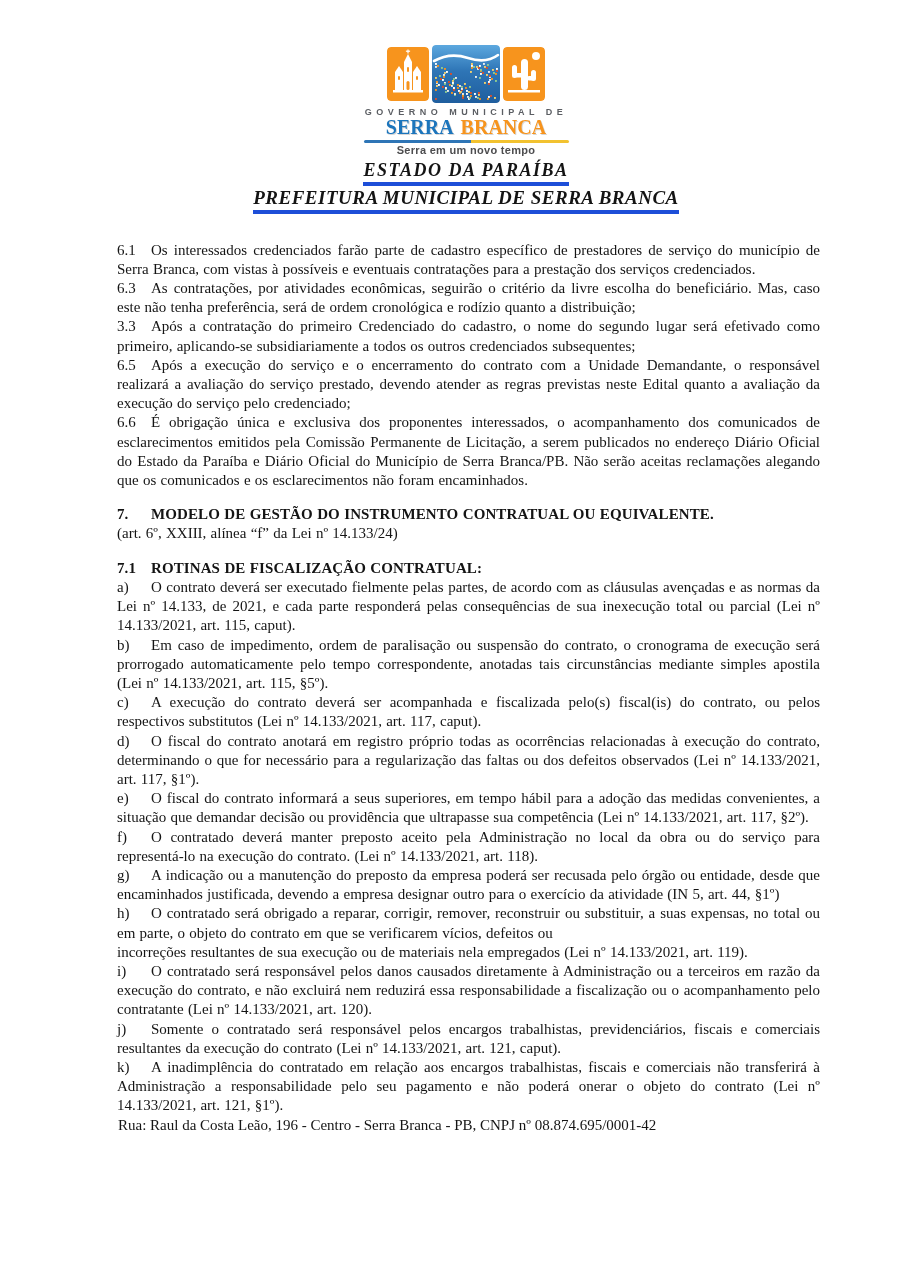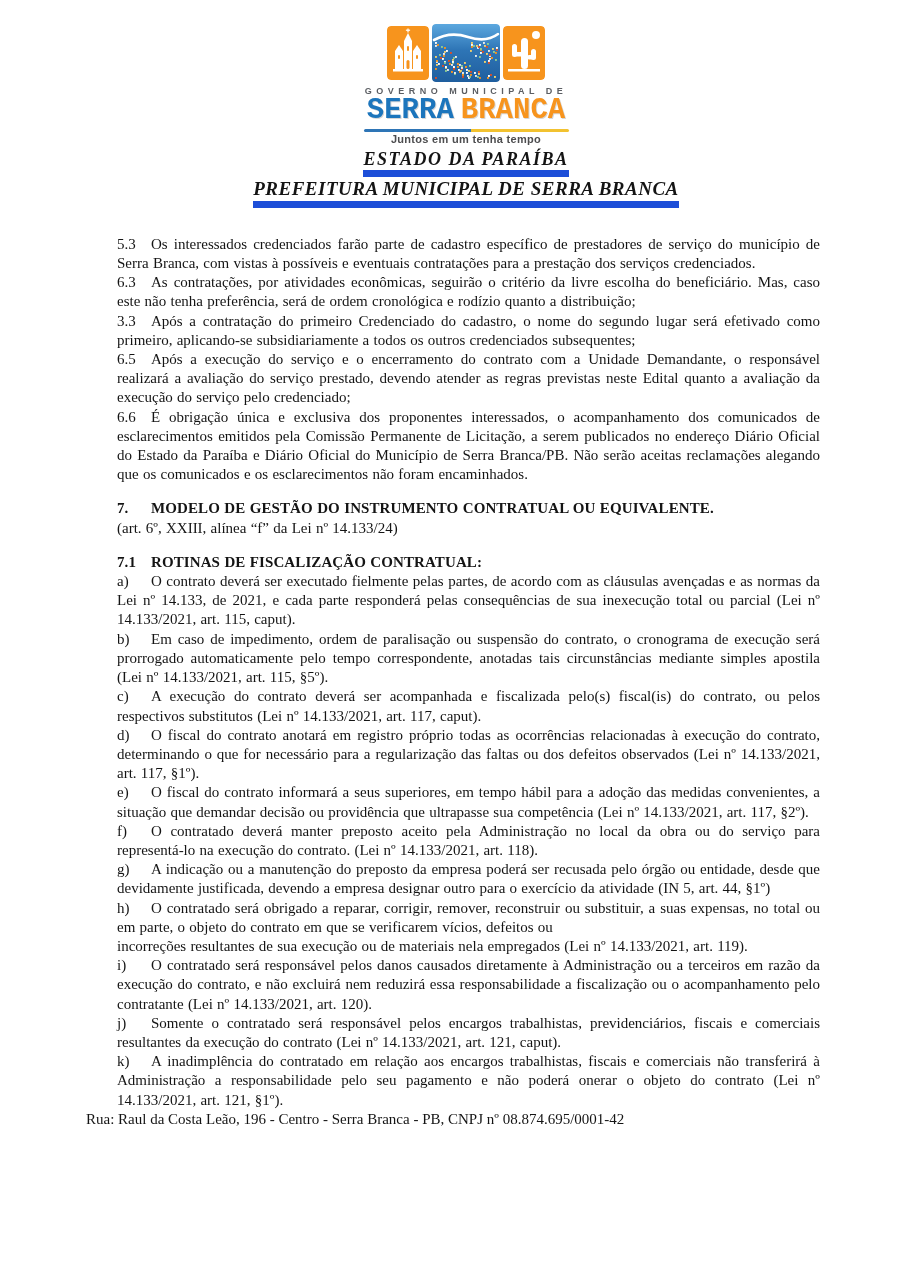--- a/index.html
+++ b/index.html
@@ -13,7 +13,7 @@
   .page { position:relative; width:900px; height:1273px; background:#fff; overflow:hidden; }
 
   
-  header { padding-top:24px; text-align:center; padding-left:32px; }
+  header { padding-top:45px; text-align:center; padding-left:32px; }
   .panels { display:flex; justify-content:center; align-items:center; gap:3px; }
   .panel { border-radius:4px; display:block; }
   .gov-label {

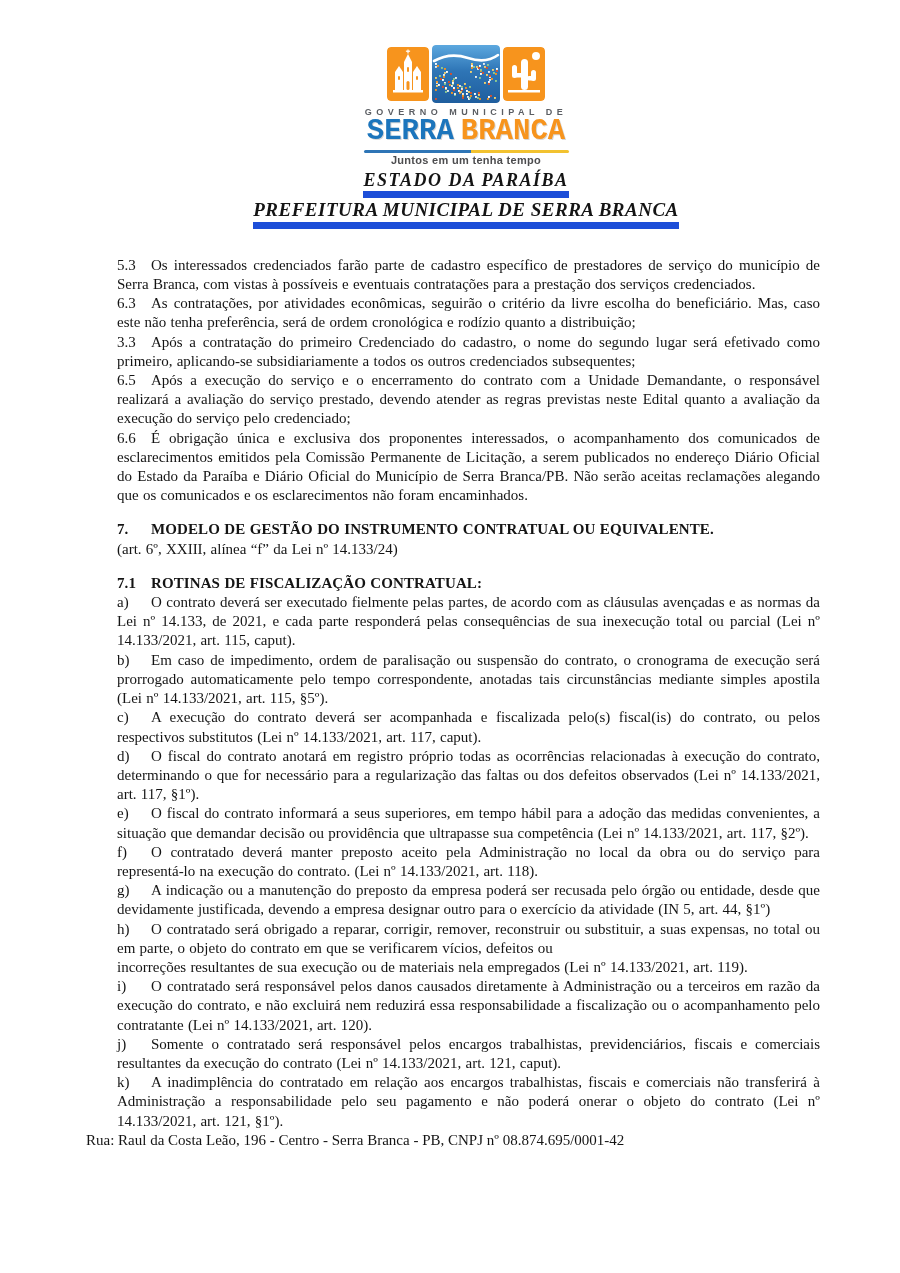--- a/index.html
+++ b/index.html
@@ -22,8 +22,8 @@
     color:#5B5E63; margin-top:4px; white-space:nowrap;
   }
   .brand {
-    font-family:Liberation Mono, monospace;
-    font-weight:bold; font-size:29px; line-height:1.02; letter-spacing:0;
+    font-family:Liberation Serif, serif;
+    font-weight:bold; font-size:20px; line-height:1.02; letter-spacing:0;
     text-shadow:1px 1px 0 rgba(90,90,90,.25);
     white-space:nowrap;
   }

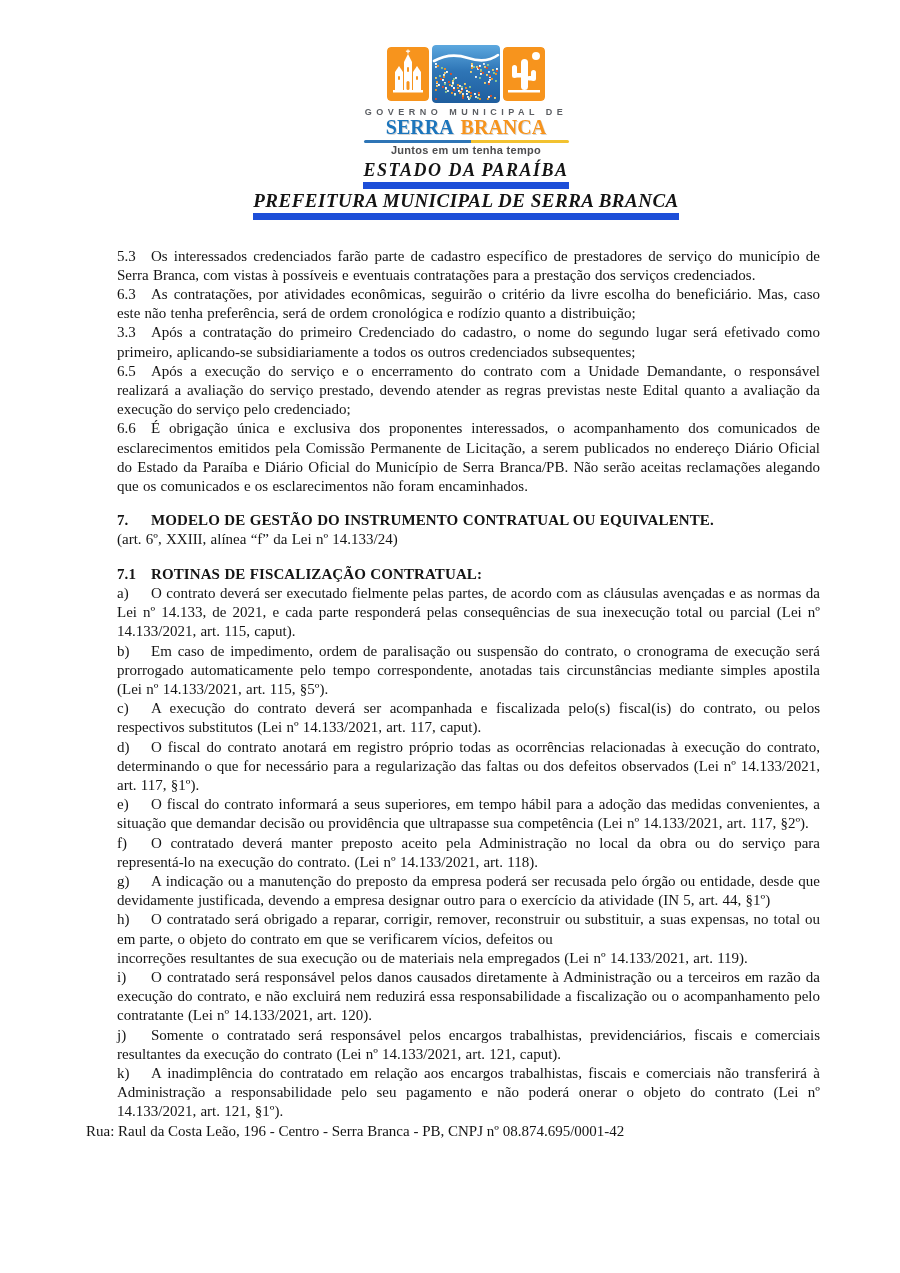--- a/index.html
+++ b/index.html
@@ -226,7 +226,7 @@
       <div class="gov-label">GOVERNO MUNICIPAL DE</div>
       <div class="brand"><span style="color: rgb(28, 117, 188);">SERRA</span><span class="sp"></span><span style="color: rgb(247, 148, 29);">BRANCA</span></div>
       <div class="rule"></div>
-      <div class="slogan">Juntos em um tenha tempo</div>
+      <div class="slogan">Serra em um novo tempo</div>
     </div>
     <div class="state-line"><span class="uline">ESTADO DA PARAÍBA</span></div>
     <div class="muni-line"><span class="uline">PREFEITURA MUNICIPAL DE SERRA BRANCA</span></div>

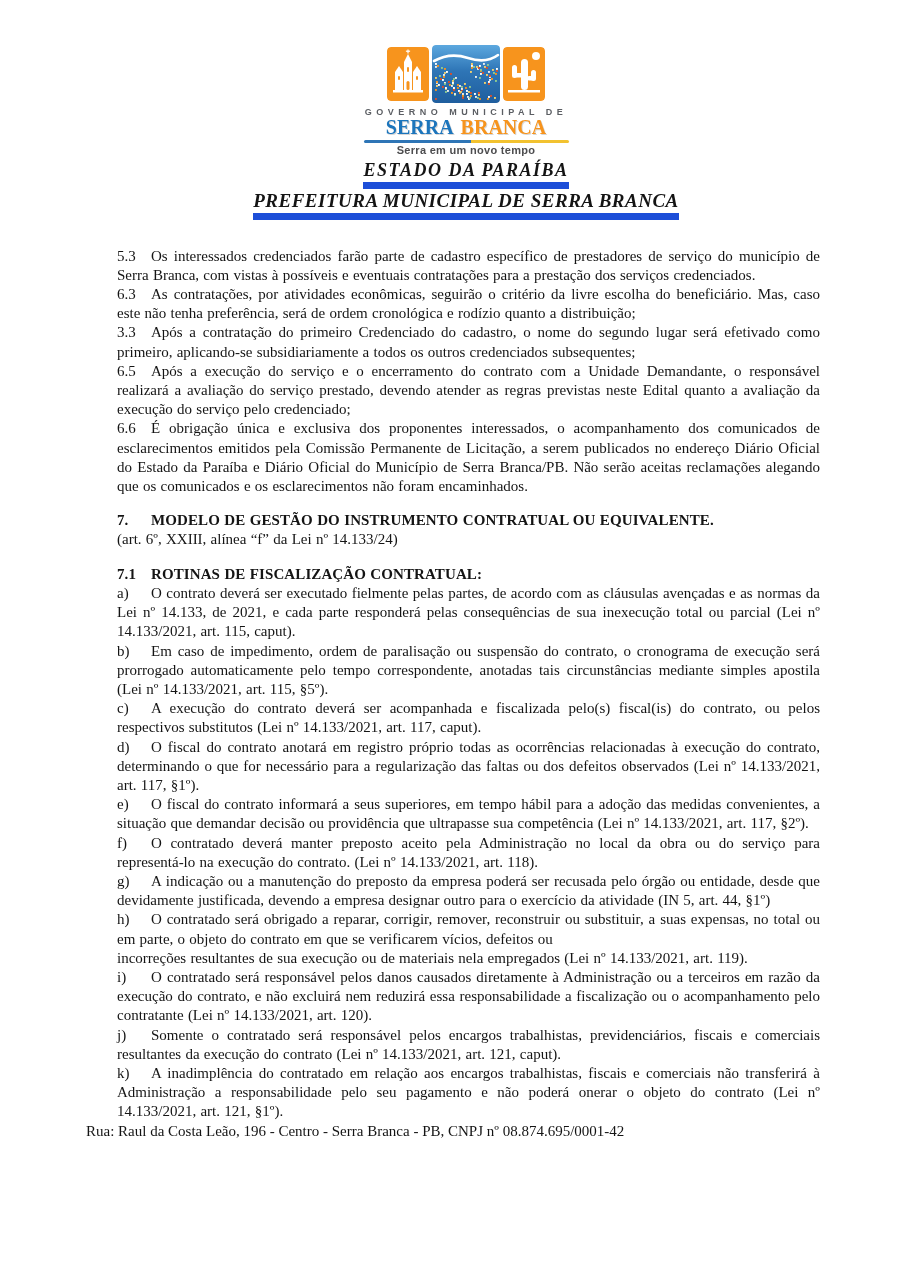--- a/index.html
+++ b/index.html
@@ -40,7 +40,7 @@
   .state-line, .muni-line { font-weight:bold; font-style:italic; line-height:1.25; }
   .state-line { margin-top:3px; font-size:18px; letter-spacing:1.5px; }
   .muni-line  { font-size:19px; letter-spacing:.5px; }
-  .uline { border-bottom:7px solid #1d4ed8; display:inline-block; padding-bottom:0px; }
+  .uline { border-bottom:4px solid #1d4ed8; display:inline-block; padding-bottom:0px; }
 
   
   main { width:703px; margin:27px 0 0 117px; }

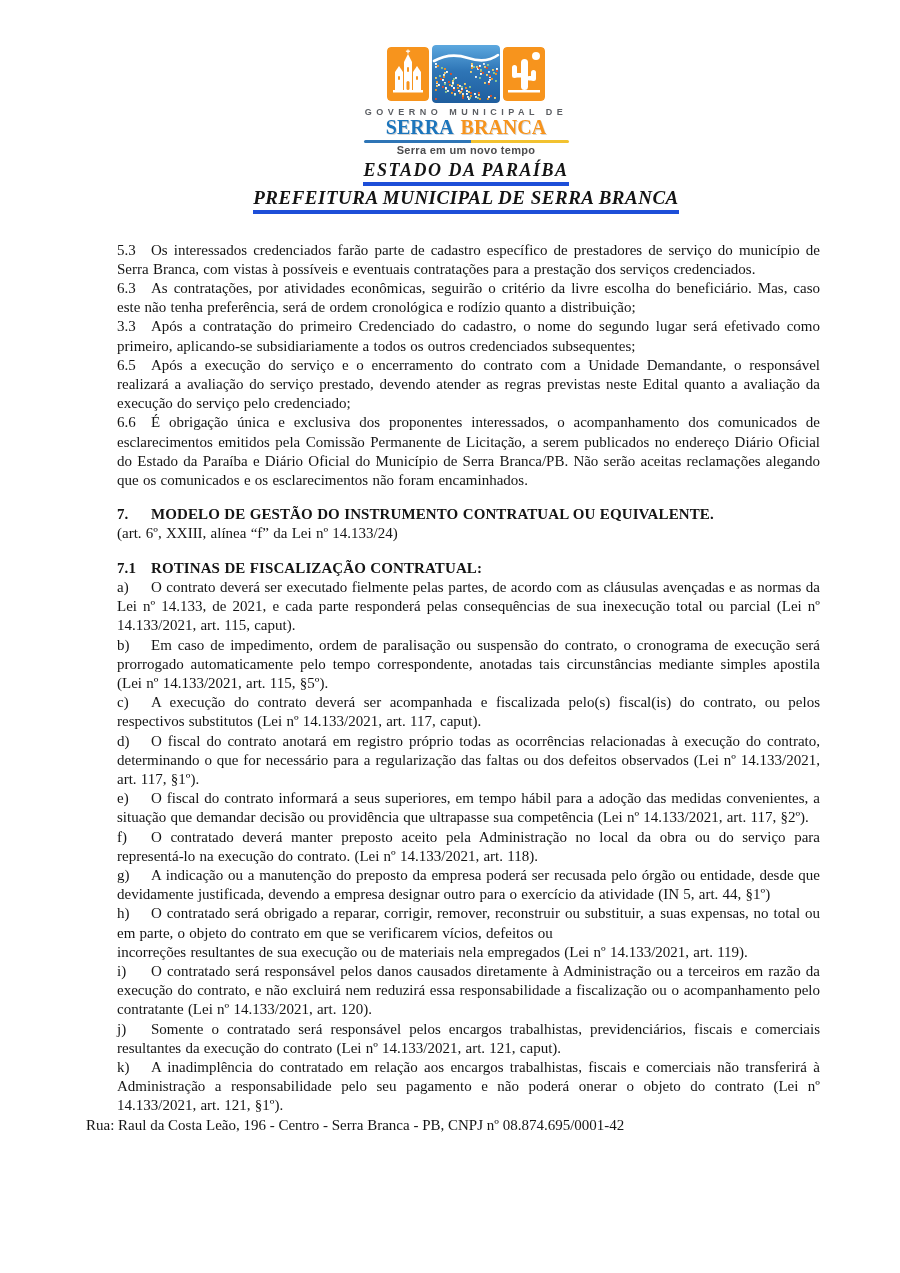--- a/index.html
+++ b/index.html
@@ -233,7 +233,7 @@
   </header>
 
   <main id="doc-body">
-      <p class="block item"><span class="lbl">5.3</span><span>Os interessados credenciados farão parte de cadastro específico de prestadores de serviço do município de Serra Branca, com vistas à possíveis e eventuais contratações para a prestação dos serviços credenciados.</span></p>
+      <p class="block item"><span class="lbl">6.1</span><span>Os interessados credenciados farão parte de cadastro específico de prestadores de serviço do município de Serra Branca, com vistas à possíveis e eventuais contratações para a prestação dos serviços credenciados.</span></p>
       <p class="block item"><span class="lbl">6.3</span><span>As contratações, por atividades econômicas, seguirão o critério da livre escolha do beneficiário. Mas, caso este não tenha preferência, será de ordem cronológica e rodízio quanto a distribuição;</span></p>
       <p class="block item"><span class="lbl">3.3</span><span>Após a contratação do primeiro Credenciado do cadastro, o nome do segundo lugar será efetivado como primeiro, aplicando-se subsidiariamente a todos os outros credenciados subsequentes;</span></p>
       <p class="block item"><span class="lbl">6.5</span><span>Após a execução do serviço e o encerramento do contrato com a Unidade Demandante, o responsável realizará a avaliação do serviço prestado, devendo atender as regras previstas neste Edital quanto a avaliação da execução do serviço pelo credenciado;</span></p>

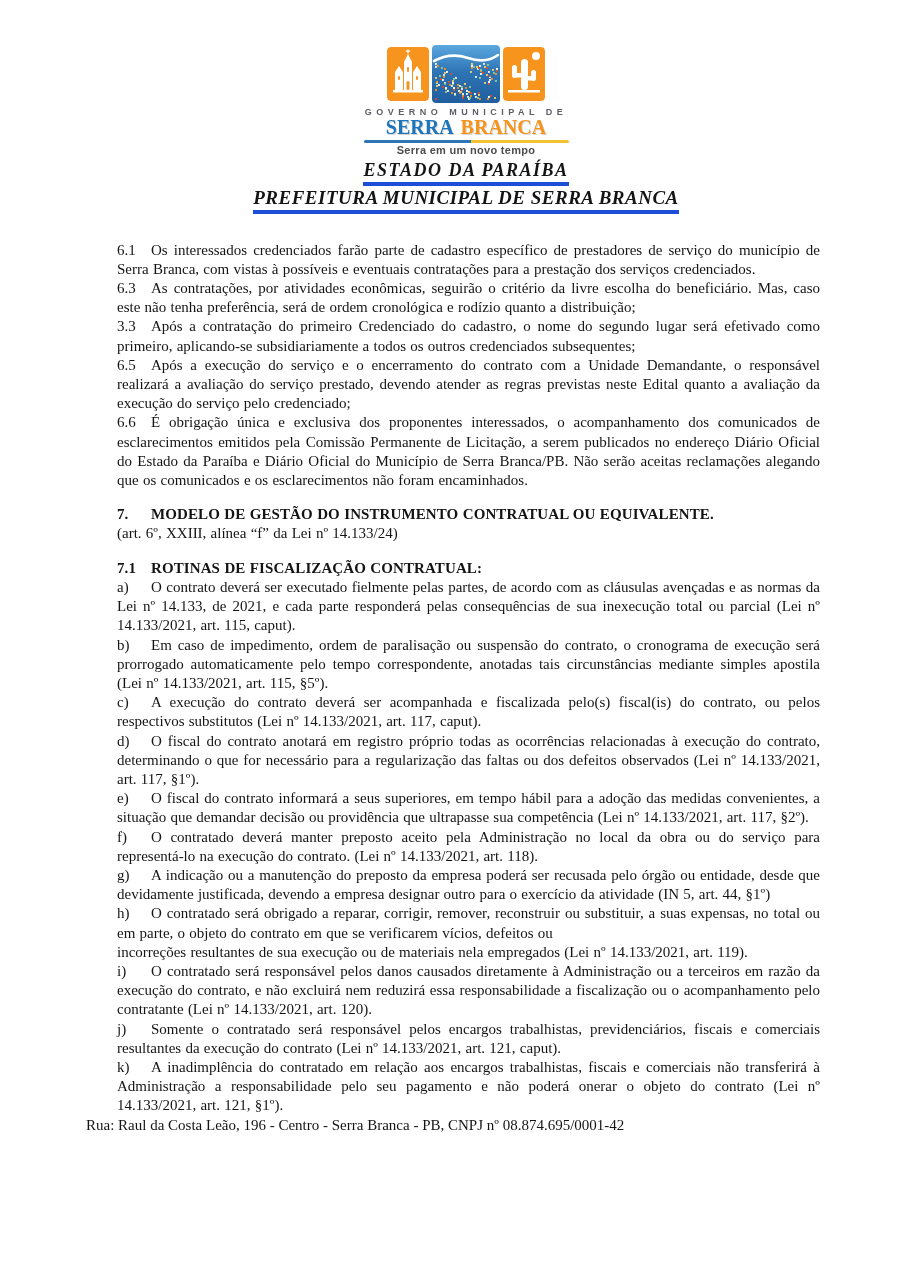--- a/index.html
+++ b/index.html
@@ -249,7 +249,7 @@
       <p class="block item"><span class="lbl">d)</span><span>O fiscal do contrato anotará em registro próprio todas as ocorrências relacionadas à execução do contrato, determinando o que for necessário para a regularização das faltas ou dos defeitos observados (Lei nº 14.133/2021, art. 117, §1º).</span></p>
       <p class="block item"><span class="lbl">e)</span><span>O fiscal do contrato informará a seus superiores, em tempo hábil para a adoção das medidas convenientes, a situação que demandar decisão ou providência que ultrapasse sua competência (Lei nº 14.133/2021, art. 117, §2º).</span></p>
       <p class="block item"><span class="lbl">f)</span><span>O contratado deverá manter preposto aceito pela Administração no local da obra ou do serviço para representá-lo  na execução do contrato. (Lei nº 14.133/2021, art. 118).</span></p>
-      <p class="block item"><span class="lbl">g)</span><span>A indicação ou a manutenção do preposto da empresa poderá ser recusada pelo órgão ou entidade, desde que devidamente justificada, devendo a empresa designar outro para o exercício da atividade (IN 5, art. 44, §1º)</span></p>
+      <p class="block item"><span class="lbl">g)</span><span>A indicação ou a manutenção do preposto da empresa poderá ser recusada pelo órgão ou entidade, desde que encaminhados justificada, devendo a empresa designar outro para o exercício da atividade (IN 5, art. 44, §1º)</span></p>
       <p class="block item"><span class="lbl">h)</span><span>O contratado será obrigado a reparar, corrigir, remover, reconstruir ou substituir, a suas expensas, no total ou em parte, o objeto do contrato em que se verificarem vícios, defeitos ou</span></p>
       <p class="block plain"><span>incorreções resultantes de sua execução ou de materiais nela empregados (Lei nº 14.133/2021, art. 119).</span></p>
       <p class="block item"><span class="lbl">i)</span><span>O contratado será responsável pelos danos causados diretamente à Administração ou a terceiros em razão da execução do contrato, e não excluirá nem reduzirá essa responsabilidade a fiscalização ou o acompanhamento pelo contratante (Lei nº 14.133/2021, art. 120).</span></p>

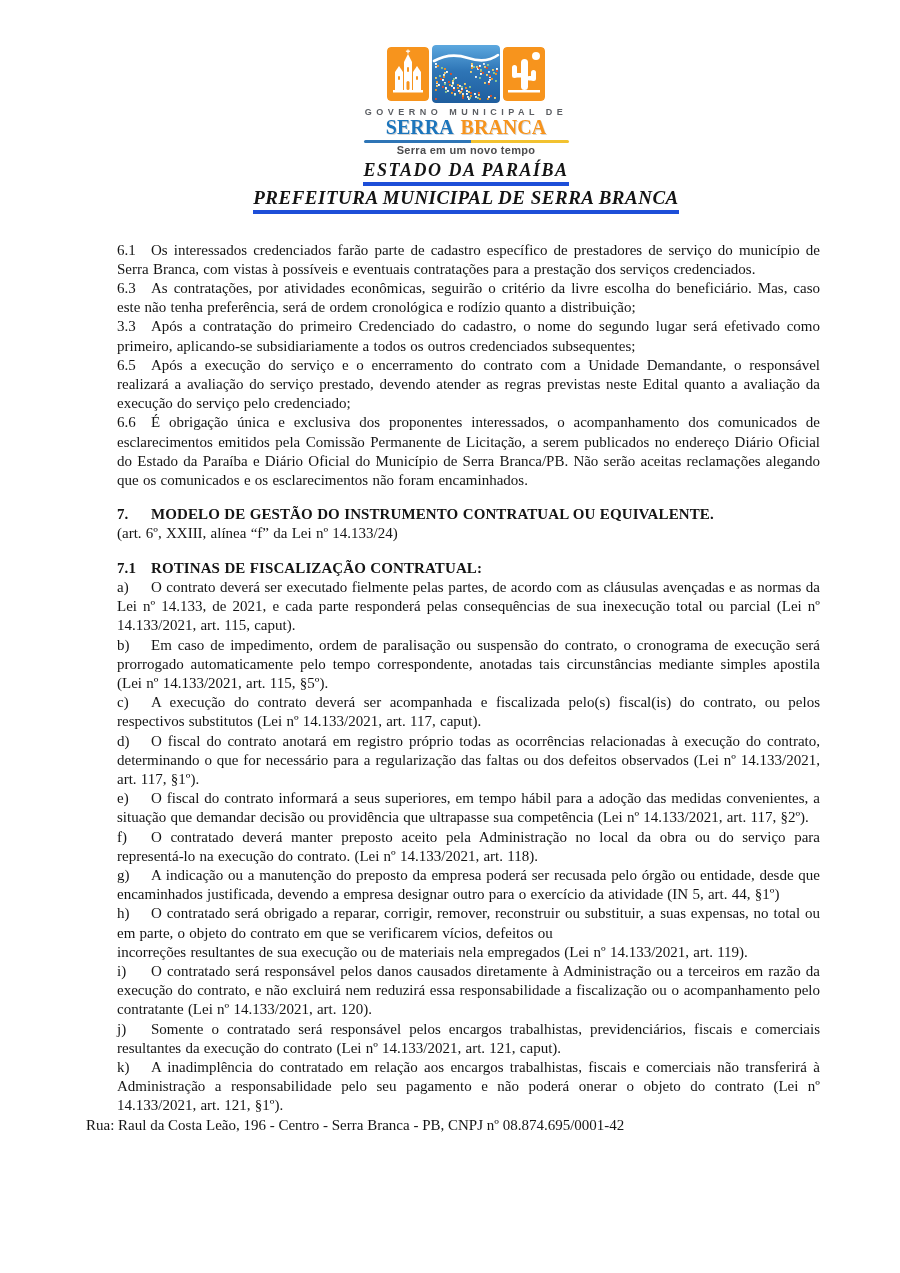--- a/index.html
+++ b/index.html
@@ -53,7 +53,7 @@
   .blank { height:15px; }
 
   
-  footer { margin-left:86px; margin-top:0; }
+  footer { margin-left:118px; margin-top:0; }
   footer p { font-size:15px; line-height:19.2px; }
 </style>
 </head>

